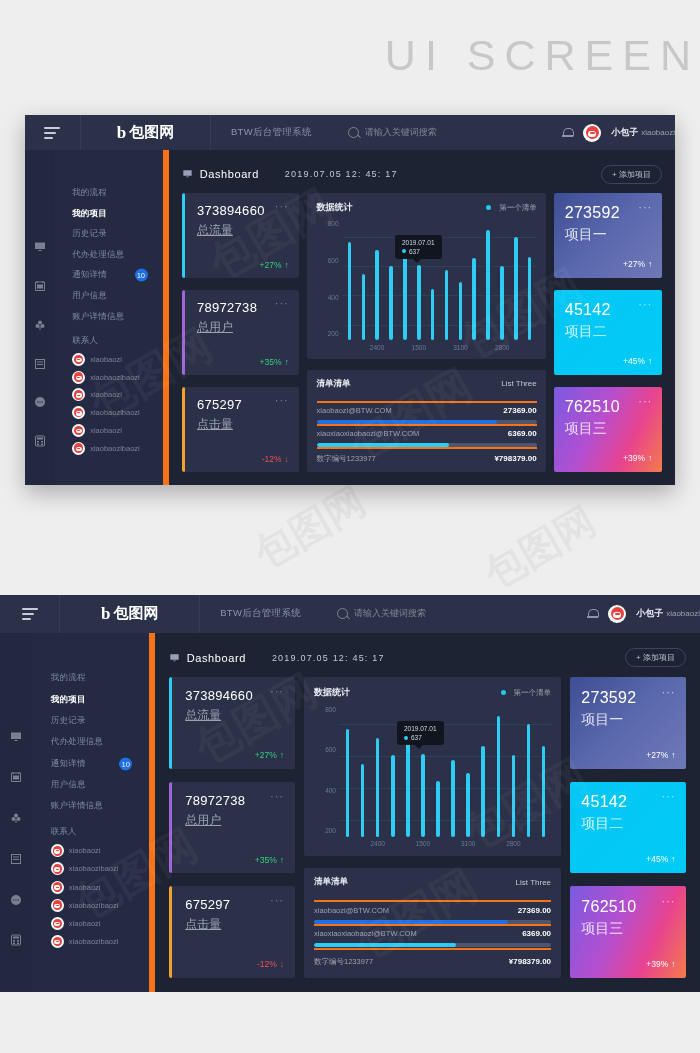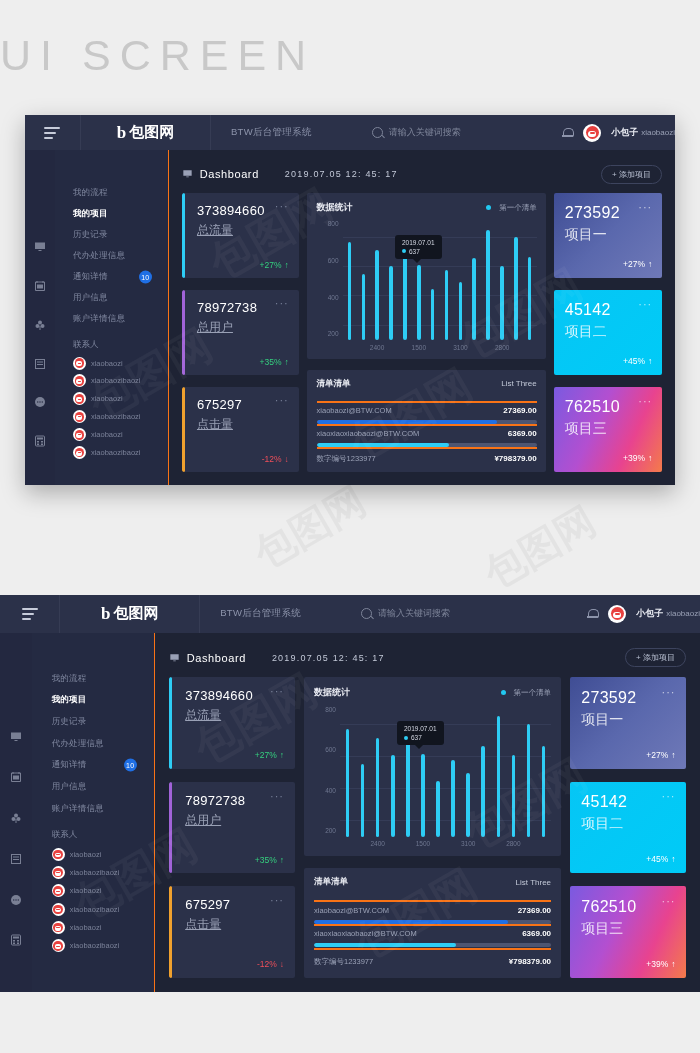--- a/index.html
+++ b/index.html
@@ -14,7 +14,7 @@
   
   .banner {
     width: 700px; height: 110px;
-    display: flex; align-items: center; justify-content: flex-start;
+    display: flex; align-items: center; justify-content: flex-end;
     background: #eeeeee;
   }
   .banner-title {

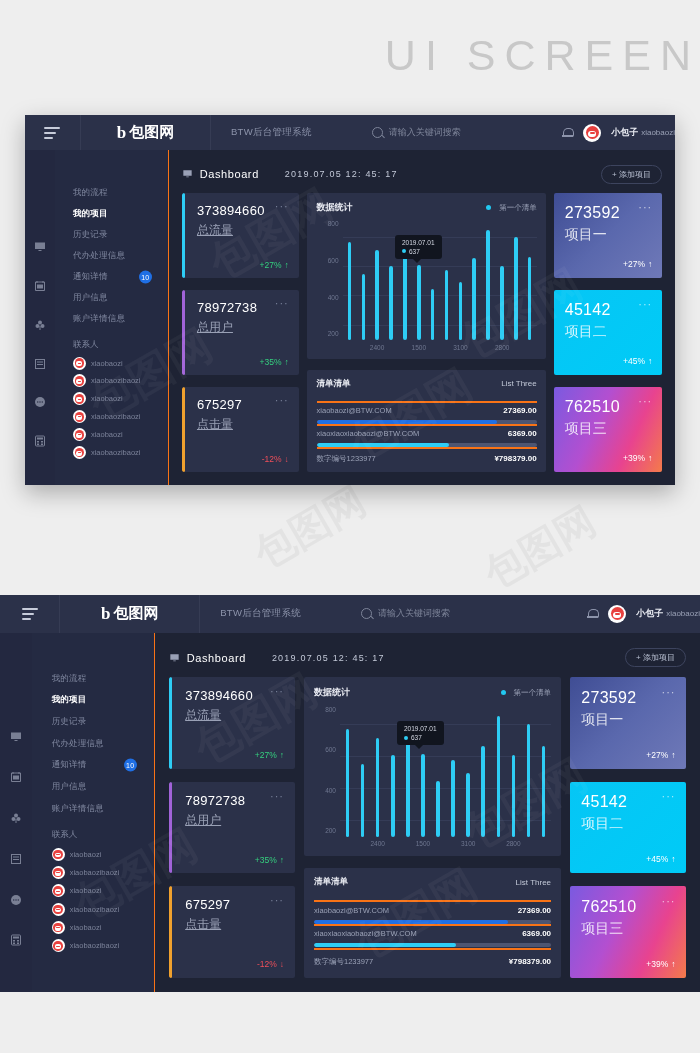--- a/index.html
+++ b/index.html
@@ -87,7 +87,7 @@
   }
   .tb-search {
     display:flex; align-items:center; gap:6px;
-    margin-left: 60px;
+    margin-left: 36px;
   }
   .srch-ic { width:11px; height:11px; border:1.4px solid #7d8499; border-radius:50%; position:relative; }
   .srch-ic::after { content:""; position:absolute; width:4px; height:1.4px; background:#7d8499;

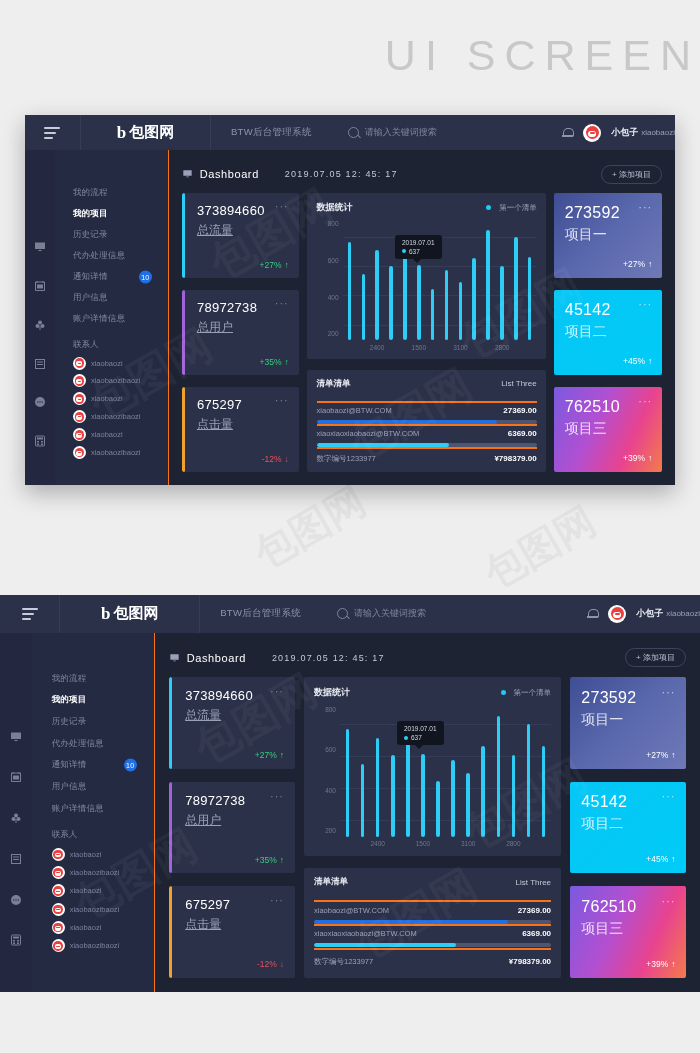--- a/index.html
+++ b/index.html
@@ -146,7 +146,7 @@
   .menu {
     width: 17.5%;
     background:#242a42;
-    border-right:1px solid #f97316;
+    border-right:6px solid #f97316;
     padding-top: 5%;
     display:flex; flex-direction:column;
   }

